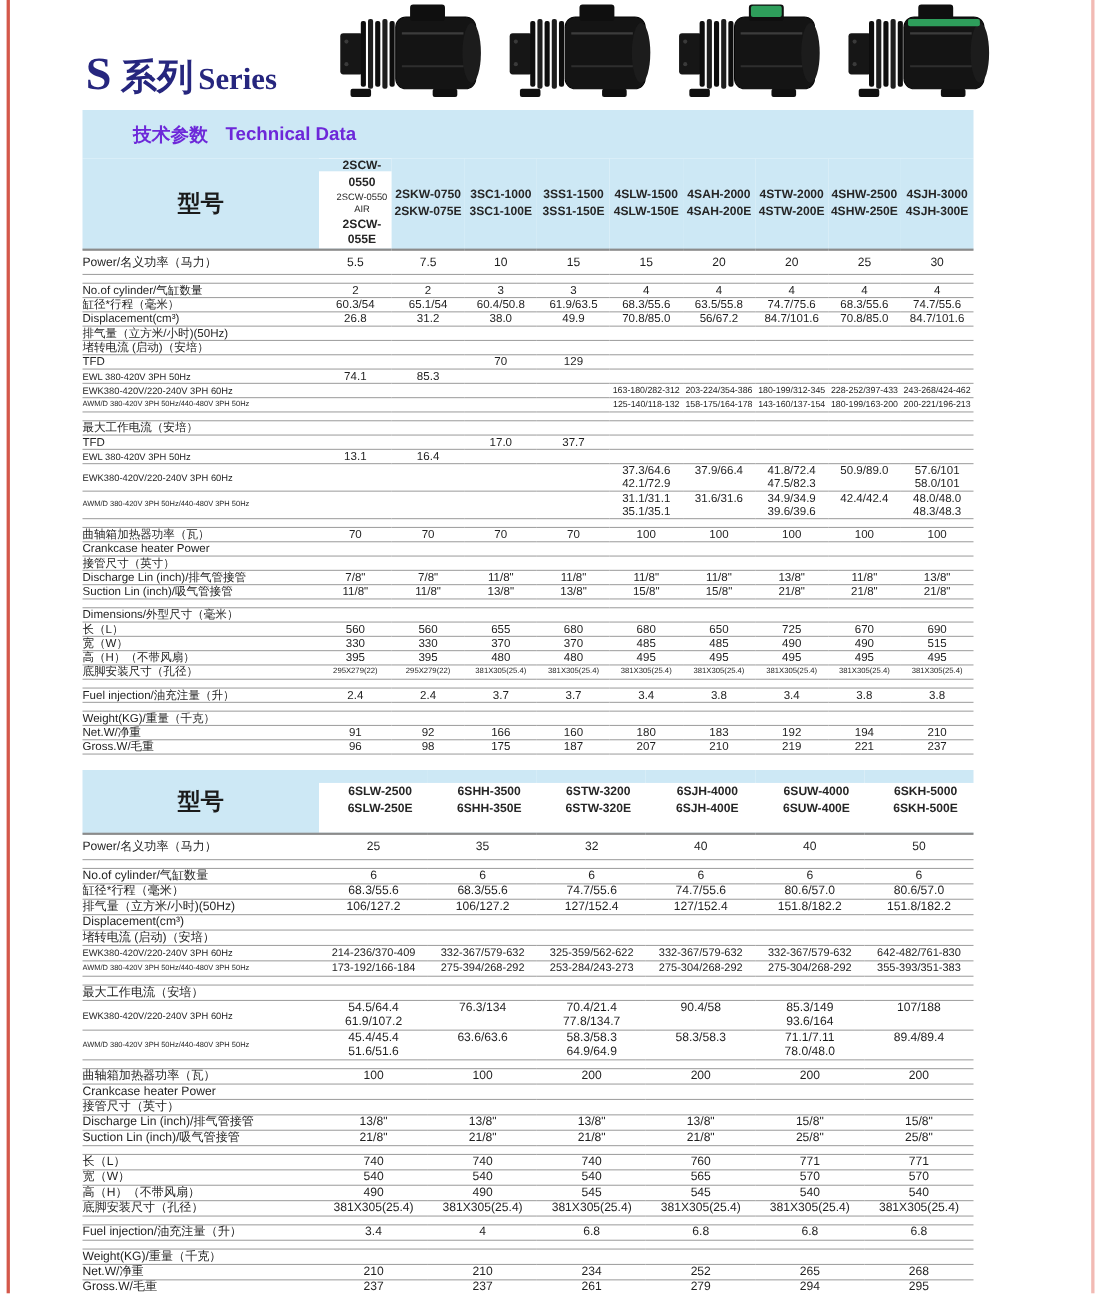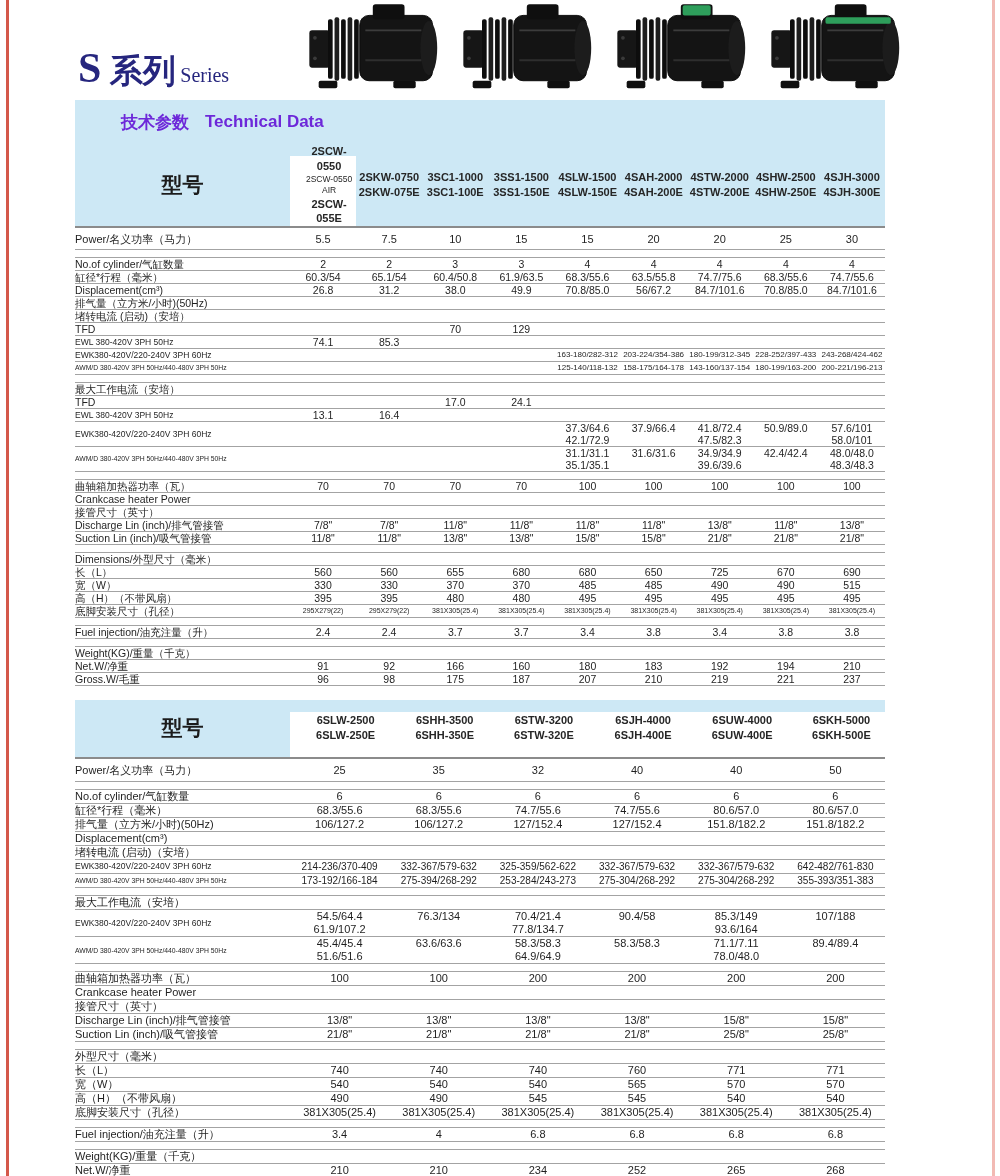--- a/index.html
+++ b/index.html
@@ -25,7 +25,7 @@
   .title{ position:absolute; left:78px; top:44px; color:var(--navy); white-space:nowrap; }
   .title .t-s{ font-family:"Liberation Serif", serif; font-size:42px; font-weight:bold; }
   .title .t-cn{ font-size:33px; font-weight:bold; margin-left:4px; }
-  .title .t-en{ font-family:"Liberation Serif", serif; font-size:20px; font-weight:normal; }
+  .title .t-en{ font-family:"Liberation Serif", serif; font-size:28px; font-weight:bold; }
 
   .photos{ position:absolute; left:300px; top:2px; display:flex; gap:14px; }
   .photo{ width:140px; height:94px; }

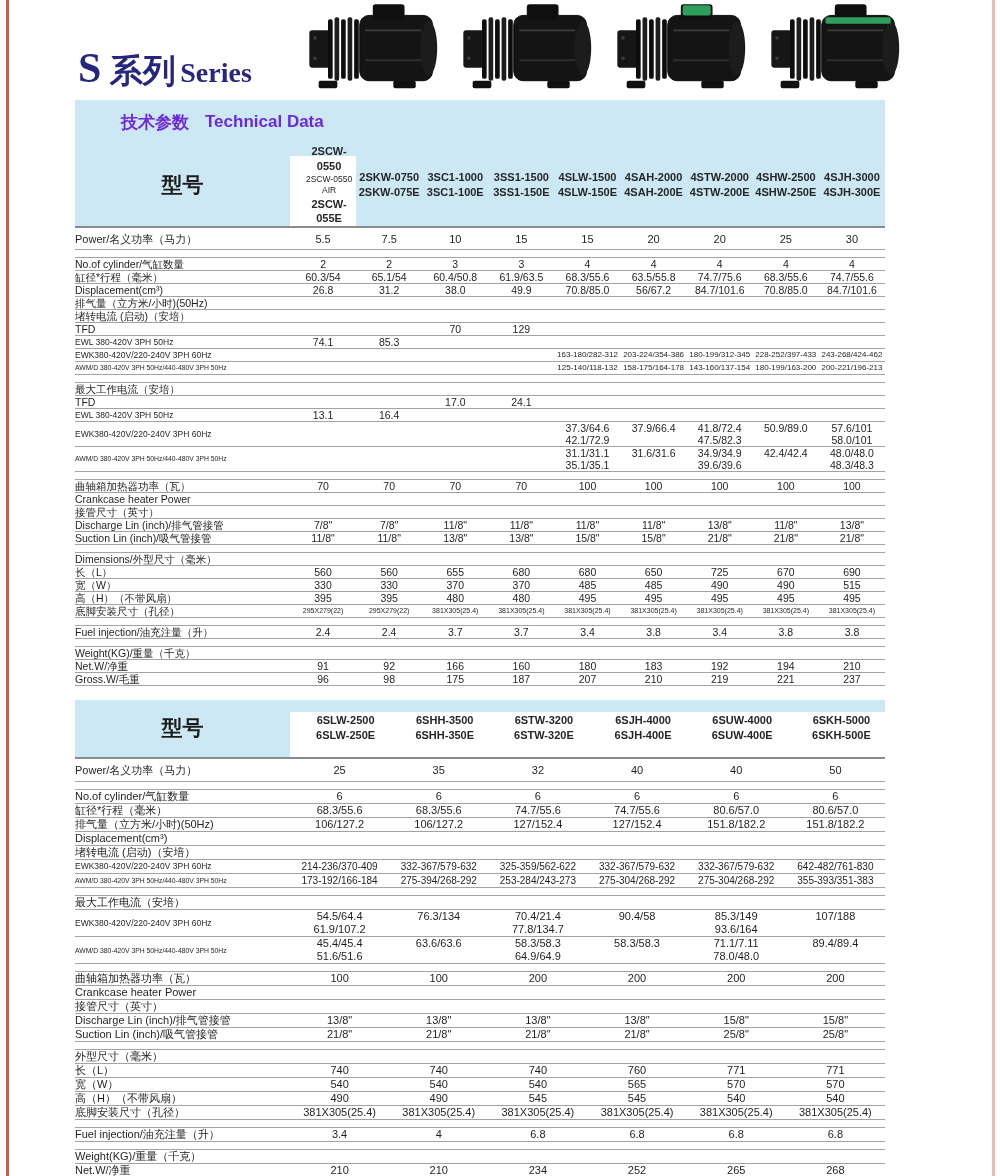--- a/index.html
+++ b/index.html
@@ -552,7 +552,7 @@
           <div>17.0</div>
         </td>
         <td class="value-cell ">
-          <div>24.1</div>
+          <div>37.7</div>
         </td>
         <td class="value-cell ">
           <div>&nbsp;</div>

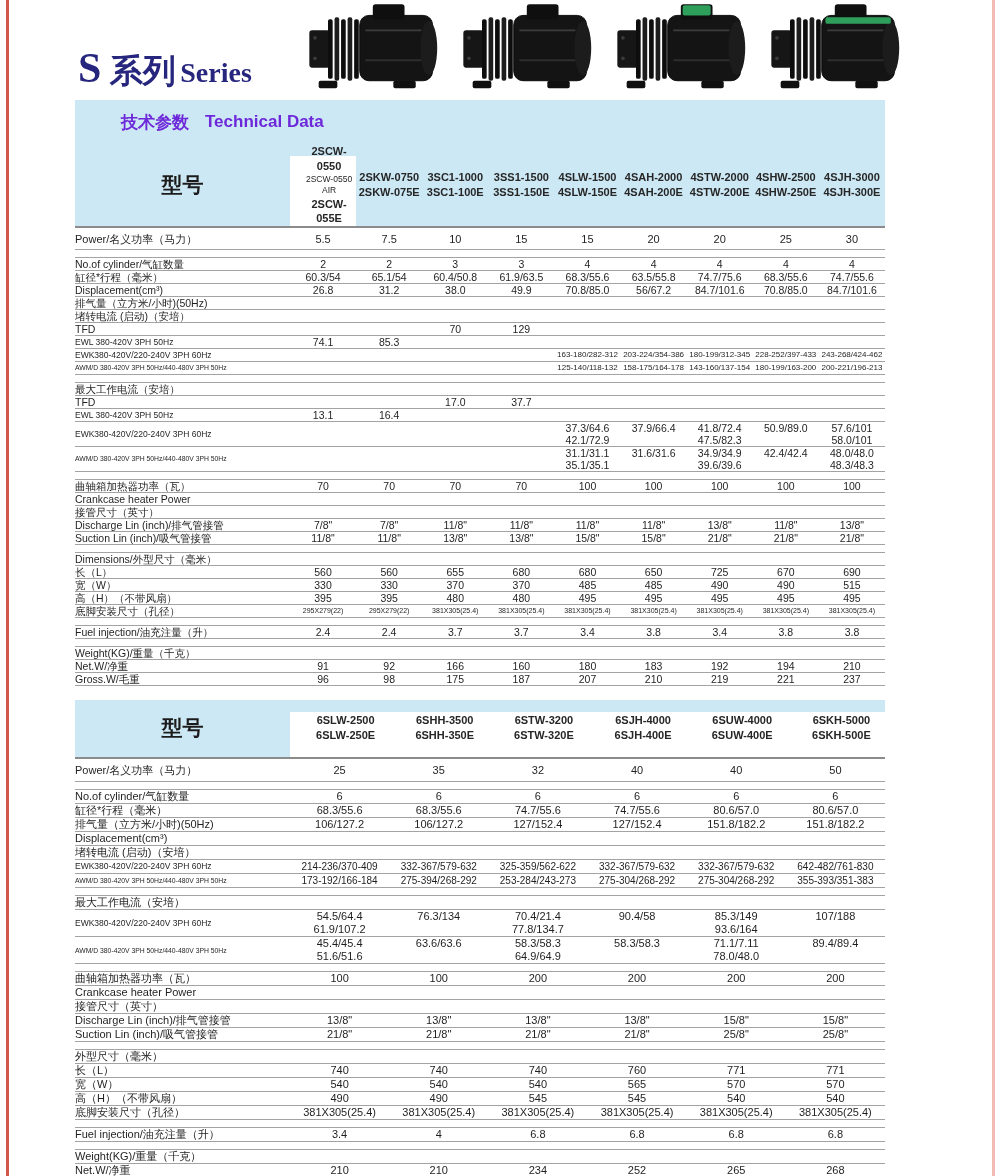--- a/index.html
+++ b/index.html
@@ -1513,27 +1513,6 @@
       <tr class="gap">
         <td colspan="7" class="gap-cell"></td>
       </tr>
-      <tr class="section">
-        <td class="label-cell ">外型尺寸（毫米）</td>
-        <td class="value-cell ">
-          <div>&nbsp;</div>
-        </td>
-        <td class="value-cell ">
-          <div>&nbsp;</div>
-        </td>
-        <td class="value-cell ">
-          <div>&nbsp;</div>
-        </td>
-        <td class="value-cell ">
-          <div>&nbsp;</div>
-        </td>
-        <td class="value-cell ">
-          <div>&nbsp;</div>
-        </td>
-        <td class="value-cell ">
-          <div>&nbsp;</div>
-        </td>
-      </tr>
       <tr class="data">
         <td class="label-cell ">长（L）</td>
         <td class="value-cell ">

